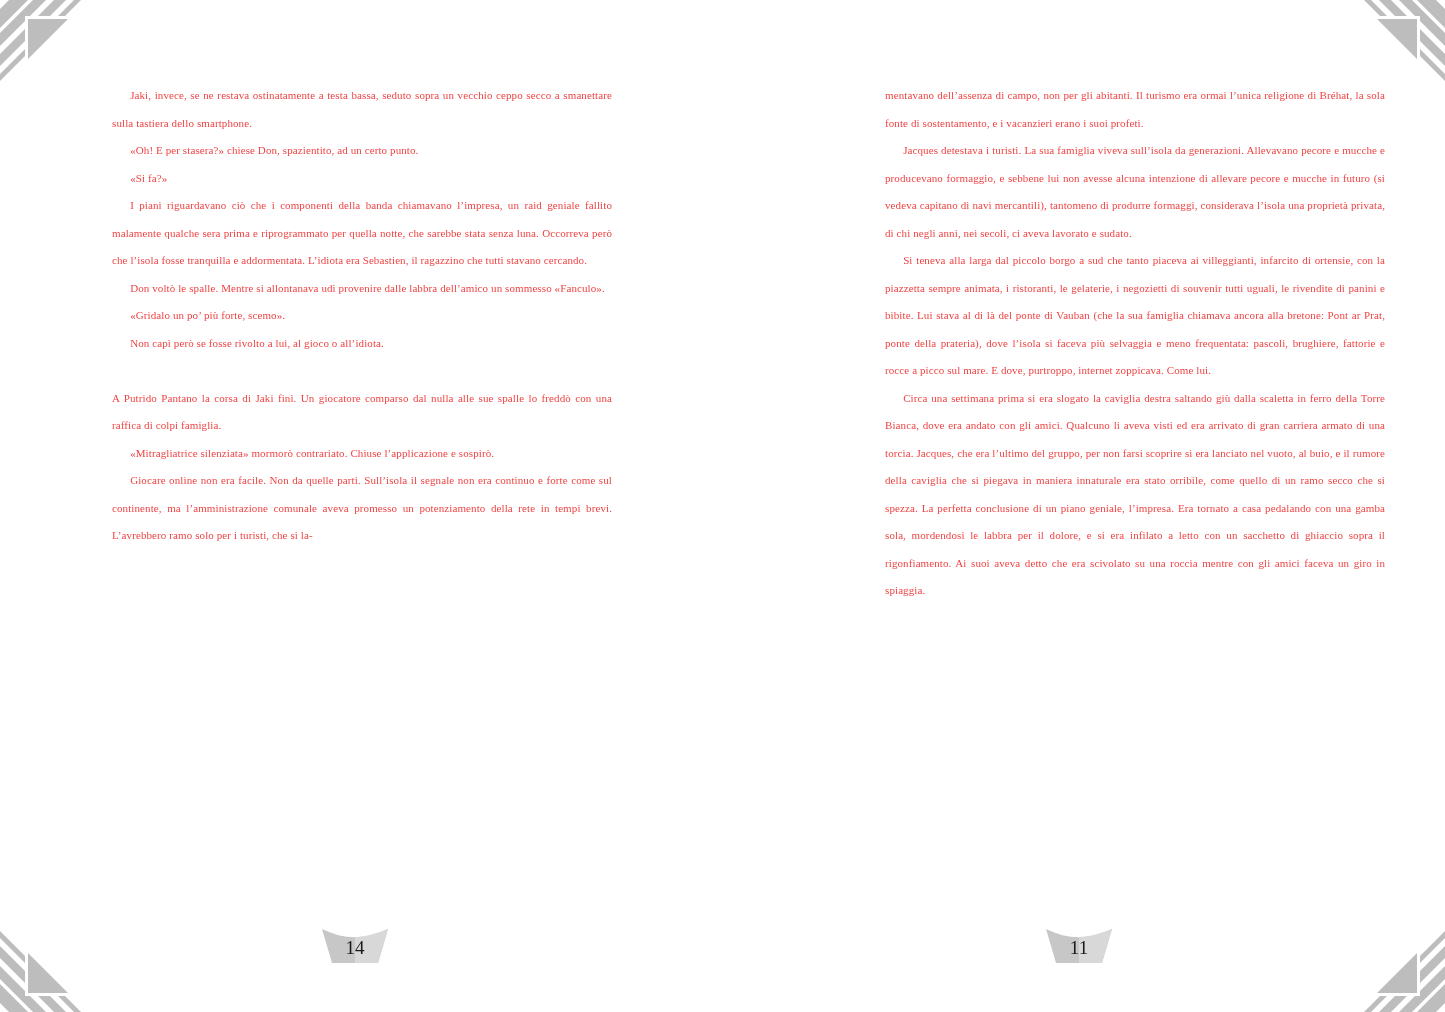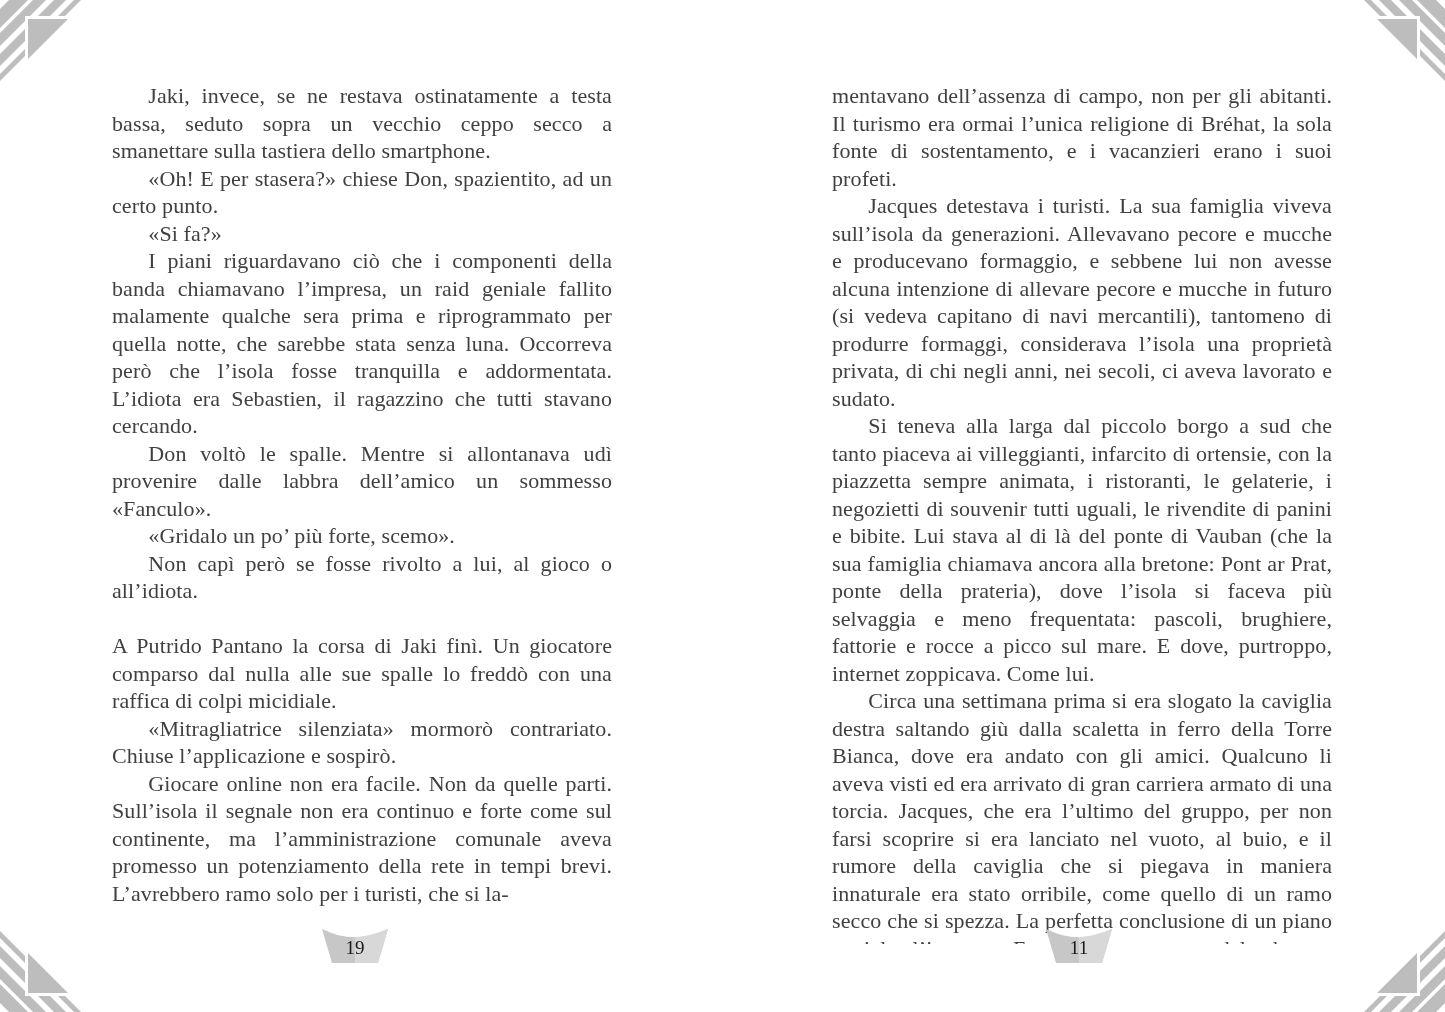--- a/index.html
+++ b/index.html
@@ -32,9 +32,9 @@
   .page-right { left: 832px; }
   .page-text p {
     margin: 0;
-    font-size: 22px;
+    font-size: 11px;
     line-height: 27.5px;
-    color: #404040;
+    color: #ef4444;
     text-align: justify;
     text-justify: inter-word;
     letter-spacing: 0.1px;

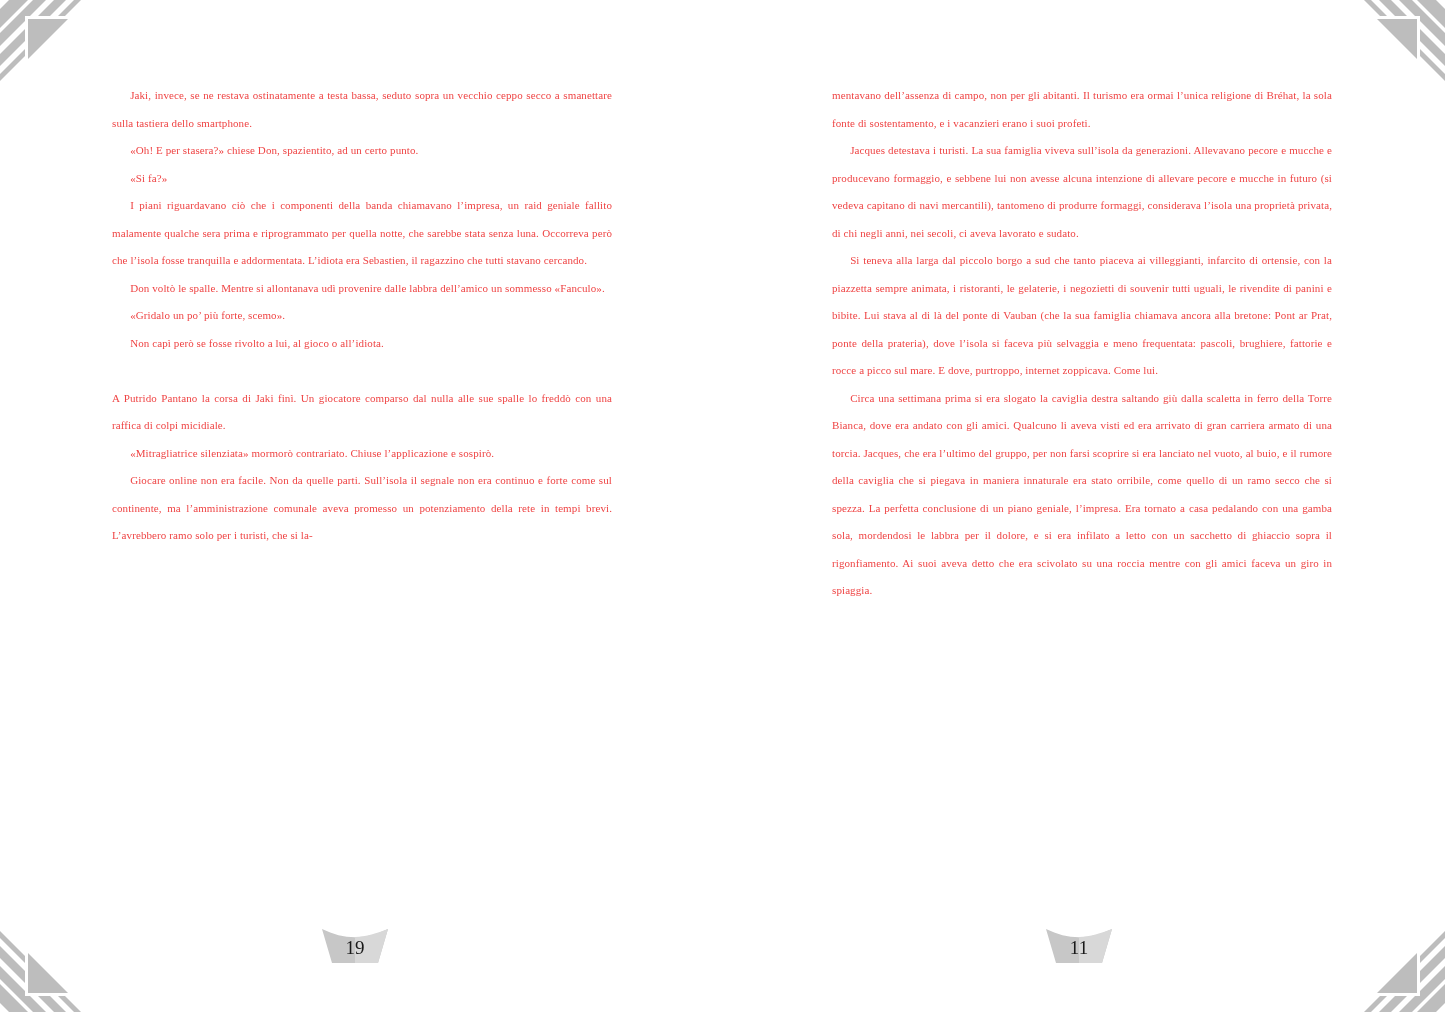--- a/index.html
+++ b/index.html
@@ -29,7 +29,7 @@
     overflow: hidden;
   }
   .page-left  { left: 112px; }
-  .page-right { left: 832px; }
+  .page-right { left: 885px; }
   .page-text p {
     margin: 0;
     font-size: 11px;

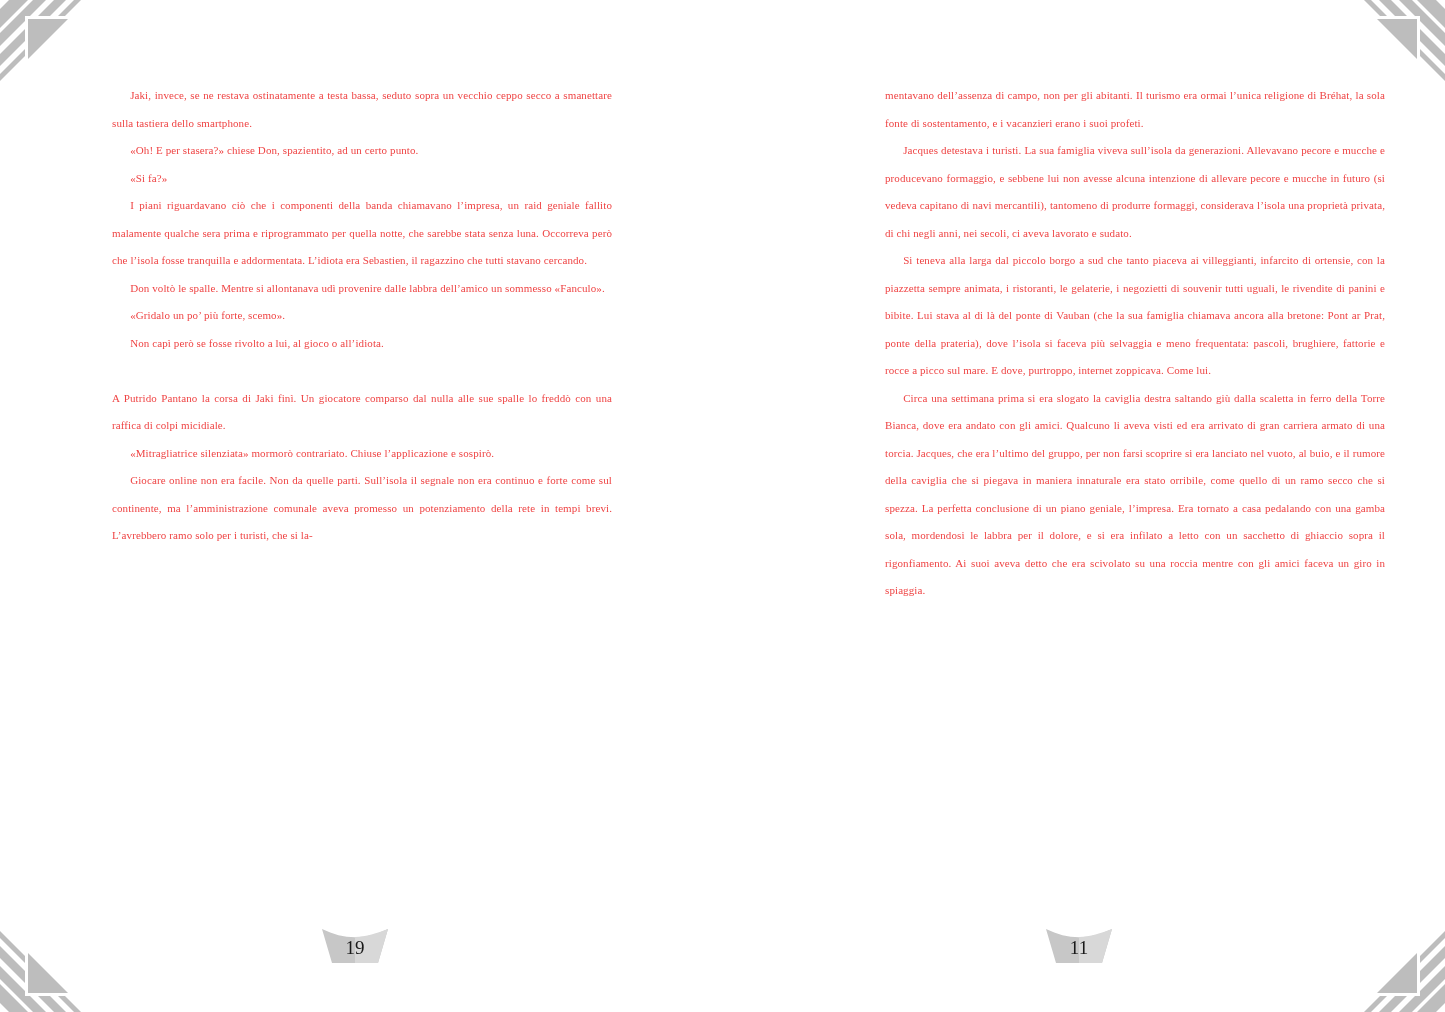--- a/index.html
+++ b/index.html
@@ -118,7 +118,7 @@
         <p class="indent">Don voltò le spalle. Mentre si allontanava udì provenire dalle labbra dell’amico un sommesso «Fanculo».</p>
         <p class="indent">«Gridalo un po’ più forte, scemo».</p>
         <p class="indent">Non capì però se fosse rivolto a lui, al gioco o all’idiota.</p>
-        <p class=" gap">A Putrido Pantano la corsa di Jaki finì. Un giocatore comparso dal nulla alle sue spalle lo freddò con una raffica di colpi micidiale.</p>
+        <p class=" gap">A Putrido Pantano la corsa di Jaki finì. Un giocatore comparso dal nulla alle sue spalle lo freddò con una raffica di colpi famiglia.</p>
         <p class="indent">«Mitragliatrice silenziata» mormorò contrariato. Chiuse l’applicazione e sospirò.</p>
         <p class="indent">Giocare online non era facile. Non da quelle parti. Sull’isola il segnale non era continuo e forte come sul continente, ma l’amministrazione comunale aveva promesso un potenziamento della rete in tempi brevi. L’avrebbero ramo solo per i turisti, che si la-</p>
       </div>

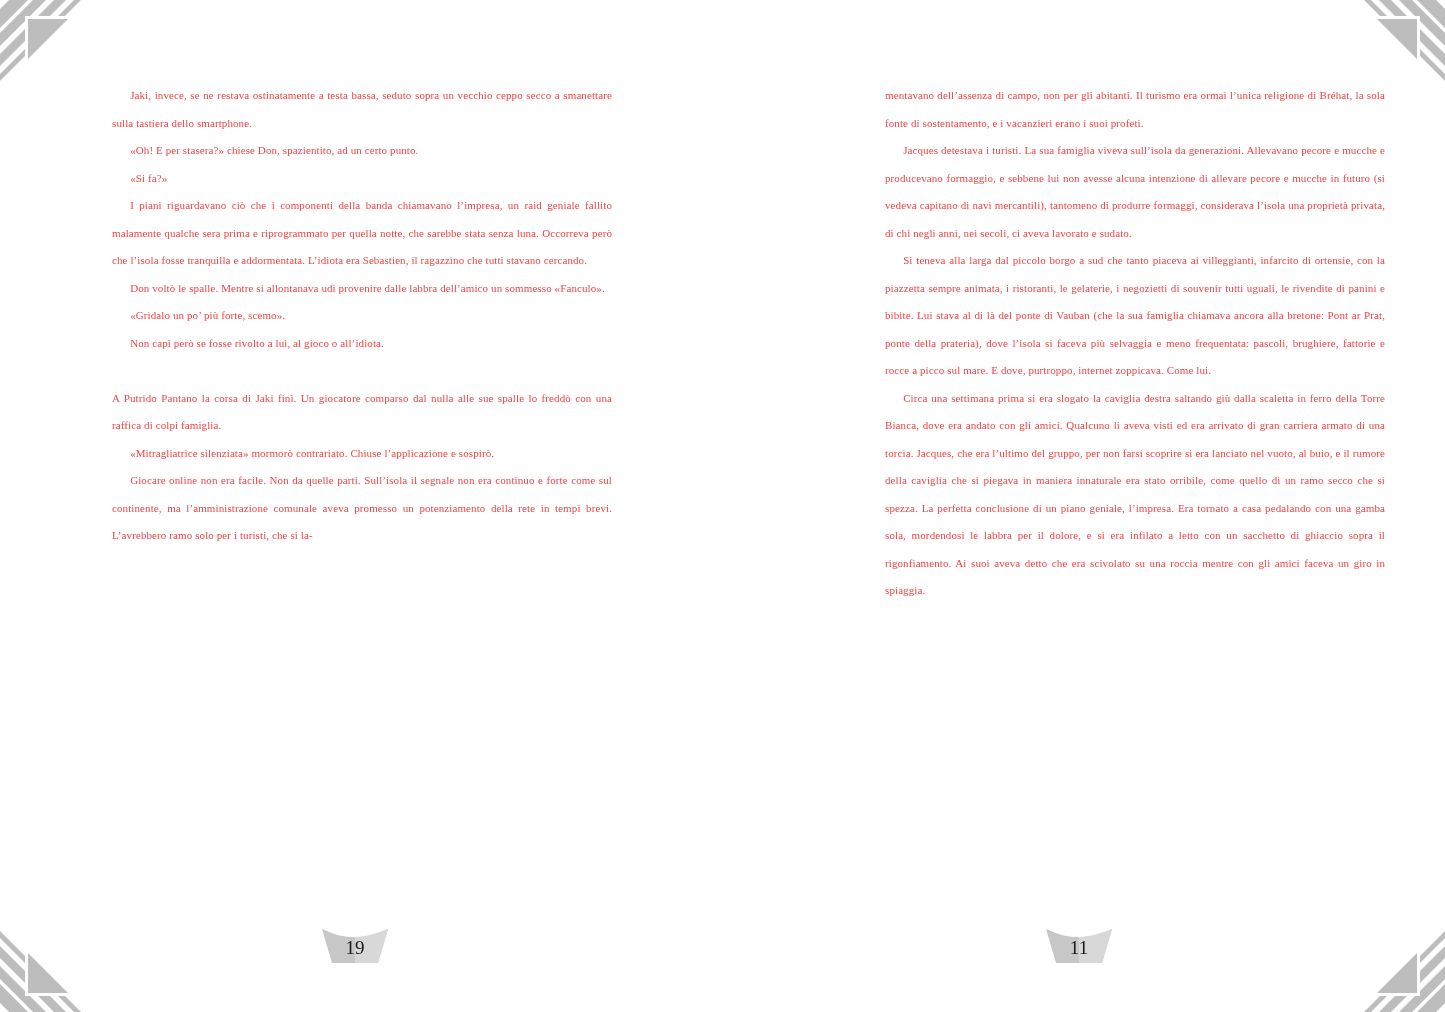--- a/index.html
+++ b/index.html
@@ -138,7 +138,7 @@
       <path d="M0,1 C22,12 44,12 66,1 L56,35 L10,35 Z" fill="#c7c7c7"></path>
       <path d="M33,9 C44,9 55,5 66,1 L56,35 L33,35 Z" fill="#d8d8d8"></path>
     </svg>
-    <span class="badge-num">19</span>
+    <span class="badge-num">14</span>
   </div>
   <div class="badge badge-right">
     <svg width="66" height="36" viewBox="0 0 66 36">

